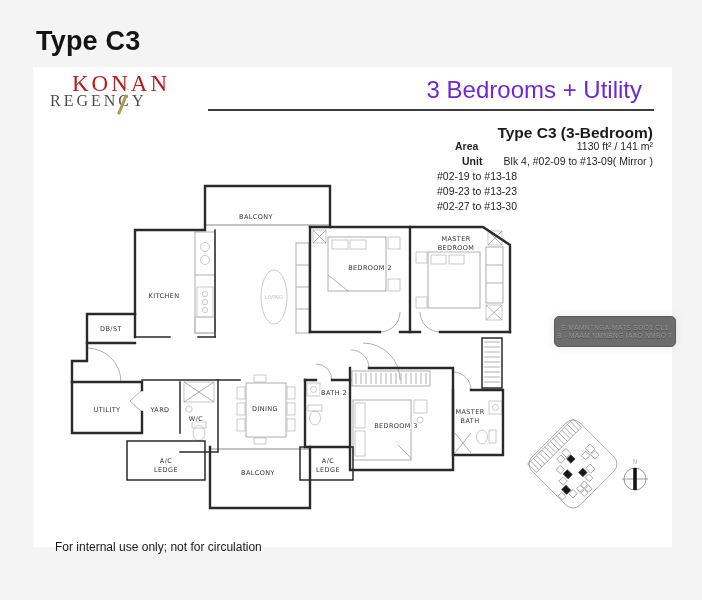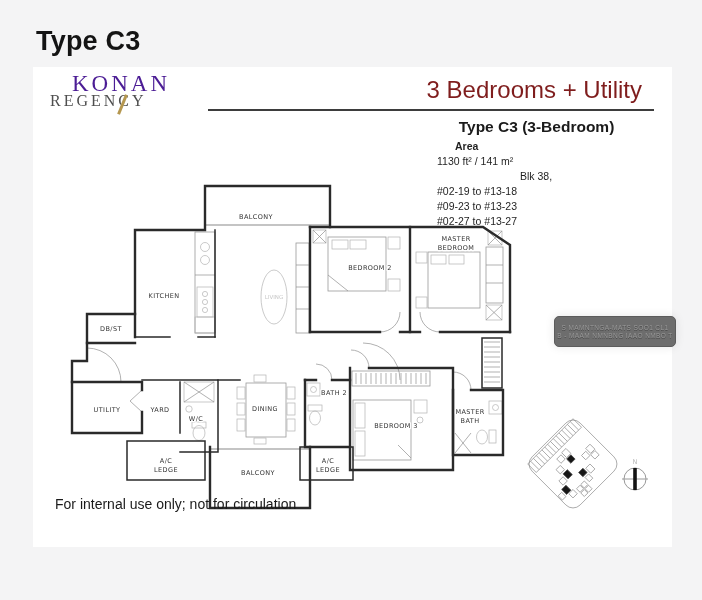--- a/index.html
+++ b/index.html
@@ -8,7 +8,7 @@
   .card{position:absolute;left:33px;top:67px;width:639px;height:480px;background:#ffffff;}
   .page-title{position:absolute;left:36px;top:26px;font-size:27px;font-weight:bold;color:#141414;letter-spacing:.2px;}
   .logo-line1{position:absolute;left:72px;top:71px;font-family:"Liberation Serif",serif;font-size:23px;
-              letter-spacing:3px;color:#4c1d95;}
+              letter-spacing:3px;color:#b91c1c;}
   .logo-line2{position:absolute;left:50px;top:92px;font-family:"Liberation Serif",serif;font-size:16px;
               letter-spacing:3px;color:#4f4f4f;}
   .logo-slash{position:absolute;left:121px;top:94px;width:3px;height:21px;background:#b5974f;

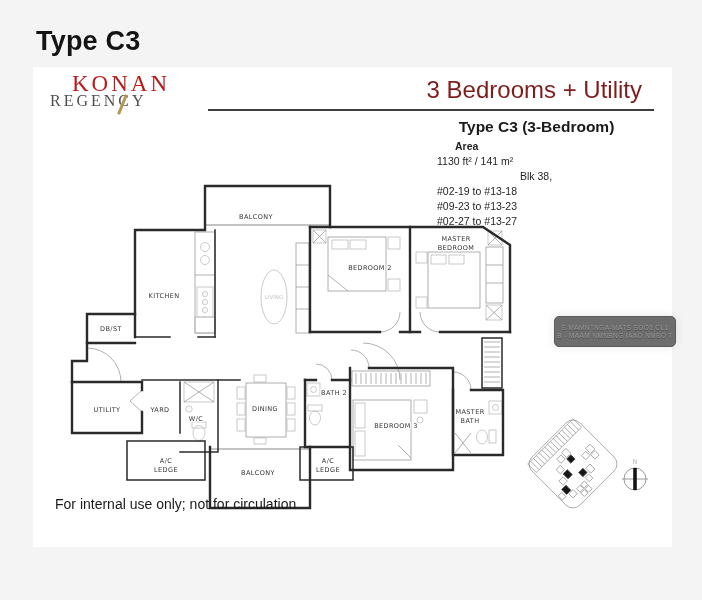--- a/index.html
+++ b/index.html
@@ -14,7 +14,7 @@
   .logo-slash{position:absolute;left:121px;top:94px;width:3px;height:21px;background:#b5974f;
               transform:rotate(22deg);}
   .divider{position:absolute;left:208px;top:109px;width:446px;height:2px;background:#3d3d3d;}
-  .subtitle{position:absolute;left:360px;top:76px;width:282px;text-align:right;font-size:24px;color:#7f1d1d;}
+  .subtitle{position:absolute;left:360px;top:76px;width:282px;text-align:right;font-size:24px;color:#6d28d9;}
   .plan-title{position:absolute;left:420px;top:118px;width:233px;text-align:center;font-size:15.5px;
               font-weight:bold;color:#1a1a1a;}
   .details{position:absolute;left:437px;top:139px;width:216px;font-size:10.5px;color:#1f1f1f;line-height:15px;}

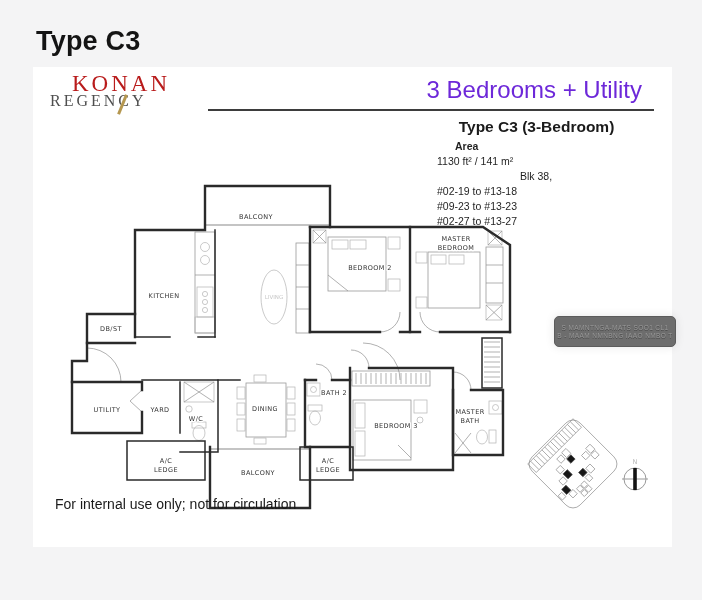--- a/index.html
+++ b/index.html
@@ -15,7 +15,7 @@
               transform:rotate(22deg);}
   .divider{position:absolute;left:208px;top:109px;width:446px;height:2px;background:#3d3d3d;}
   .subtitle{position:absolute;left:360px;top:76px;width:282px;text-align:right;font-size:24px;color:#6d28d9;}
-  .plan-title{position:absolute;left:420px;top:118px;width:233px;text-align:center;font-size:15.5px;
+  .plan-title{position:absolute;left:420px;top:124px;width:233px;text-align:right;font-size:15.5px;
               font-weight:bold;color:#1a1a1a;}
   .details{position:absolute;left:437px;top:139px;width:216px;font-size:10.5px;color:#1f1f1f;line-height:15px;}
   .d-row{display:flex;justify-content:flex-end;flex-direction:column;}

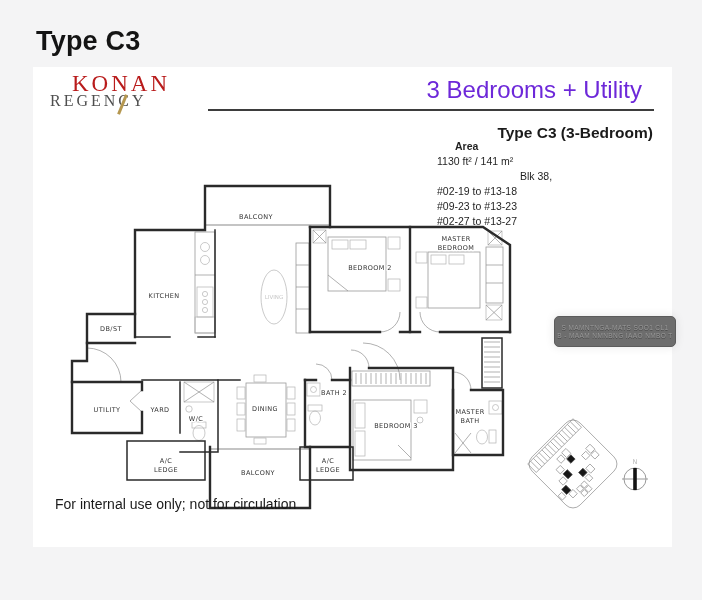--- a/index.html
+++ b/index.html
@@ -18,7 +18,7 @@
   .plan-title{position:absolute;left:420px;top:124px;width:233px;text-align:right;font-size:15.5px;
               font-weight:bold;color:#1a1a1a;}
   .details{position:absolute;left:437px;top:139px;width:216px;font-size:10.5px;color:#1f1f1f;line-height:15px;}
-  .d-row{display:flex;justify-content:flex-end;flex-direction:column;}
+  .d-row{display:flex;justify-content:space-between;}
   .d-label{font-weight:bold;padding-left:18px;}
   .d-label2{font-weight:bold;padding-left:25px;}
   .d-note{padding-left:2px;}

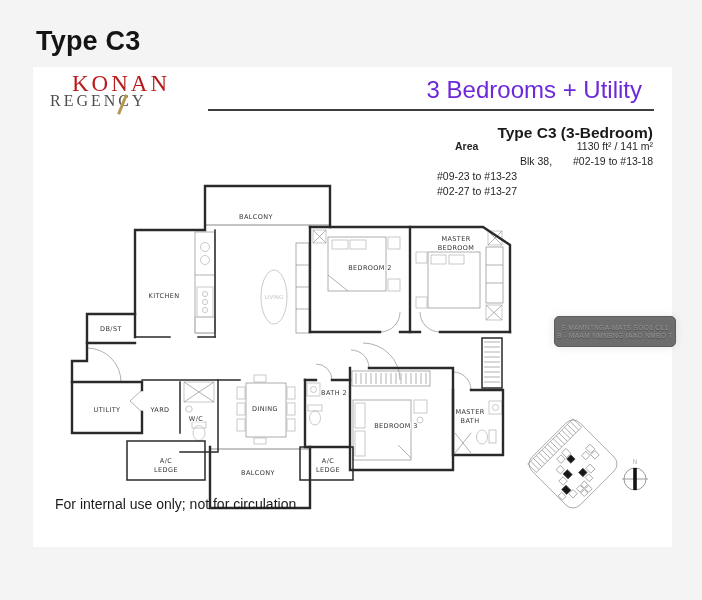--- a/index.html
+++ b/index.html
@@ -64,6 +64,10 @@
       <span>1130 ft² / 141 m²</span>
     </div>
     <div class="d-row">
+      <span class="d-label2">Unit</span>
+      <span>Blk 4, #02-09 to #13-09( Mirror )</span>
+    </div>
+    <div class="d-row">
       <span class="d-blk">Blk 38,</span>
       <span>#02-19 to #13-18</span>
     </div>

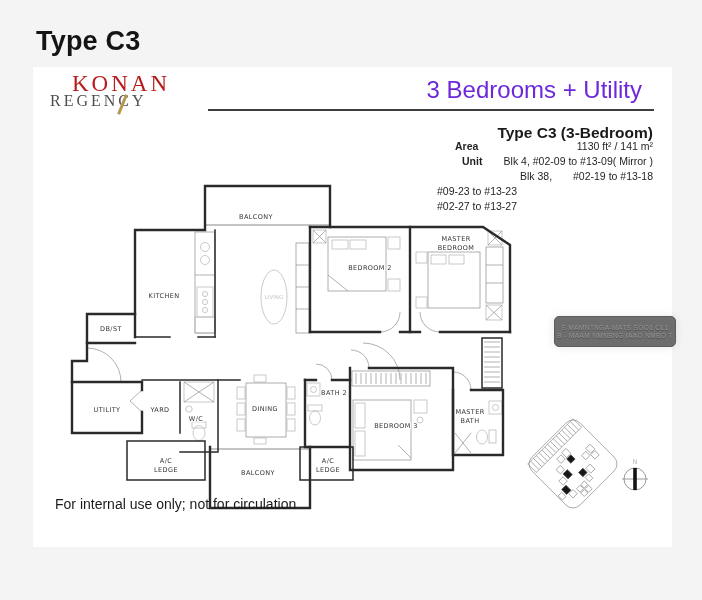--- a/index.html
+++ b/index.html
@@ -68,7 +68,6 @@
       <span>Blk 4, #02-09 to #13-09( Mirror )</span>
     </div>
     <div class="d-row">
-      <span class="d-blk">Blk 38,</span>
       <span>#02-19 to #13-18</span>
     </div>
     <div class="d-row">

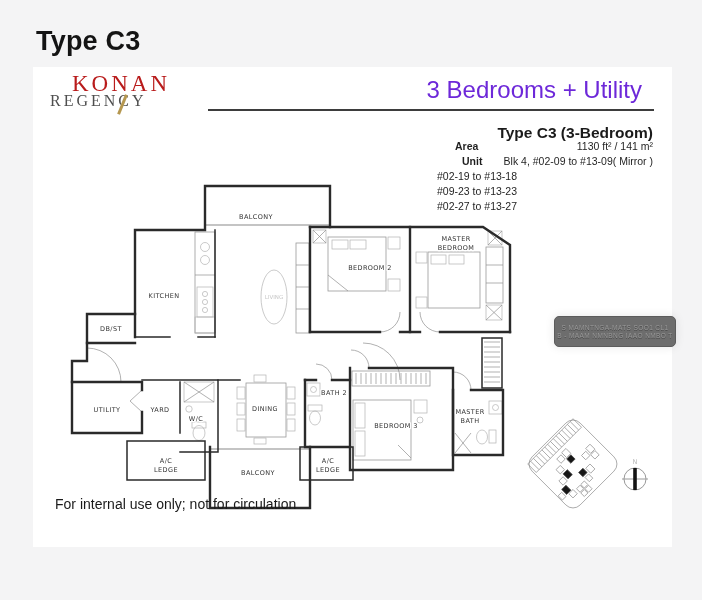--- a/index.html
+++ b/index.html
@@ -74,7 +74,7 @@
       <span>#09-23 to #13-23</span>
     </div>
     <div class="d-row">
-      <span>#02-27 to #13-27</span>
+      <span>#02-27 to #13-30</span>
     </div>
   </div>
 

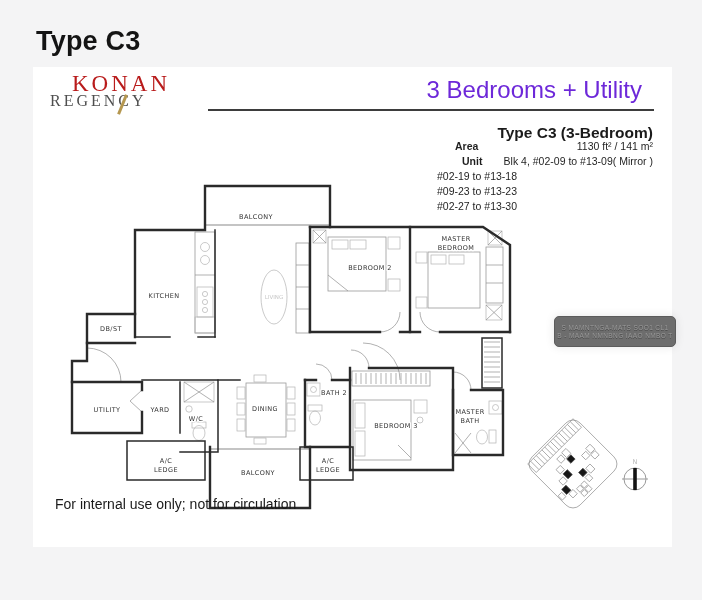--- a/index.html
+++ b/index.html
@@ -28,7 +28,7 @@
              display:flex;flex-direction:column;justify-content:center;align-items:center;}
   .watermark div{font-size:6.5px;letter-spacing:.4px;color:#999999;filter:blur(.7px);line-height:8px;
                  white-space:nowrap;text-shadow:0 1px 0 rgba(0,0,0,.35);}
-  .footer{position:absolute;left:55px;top:496px;font-size:14px;color:#1a1a1a;}
+  .footer{position:absolute;left:55px;top:540px;font-size:12px;color:#1a1a1a;}
   
   .wall{stroke:#2a2a2a;stroke-width:2.4;fill:none;stroke-linecap:square;}
   .wall2{stroke:#2a2a2a;stroke-width:1.5;fill:none;stroke-linecap:square;}

